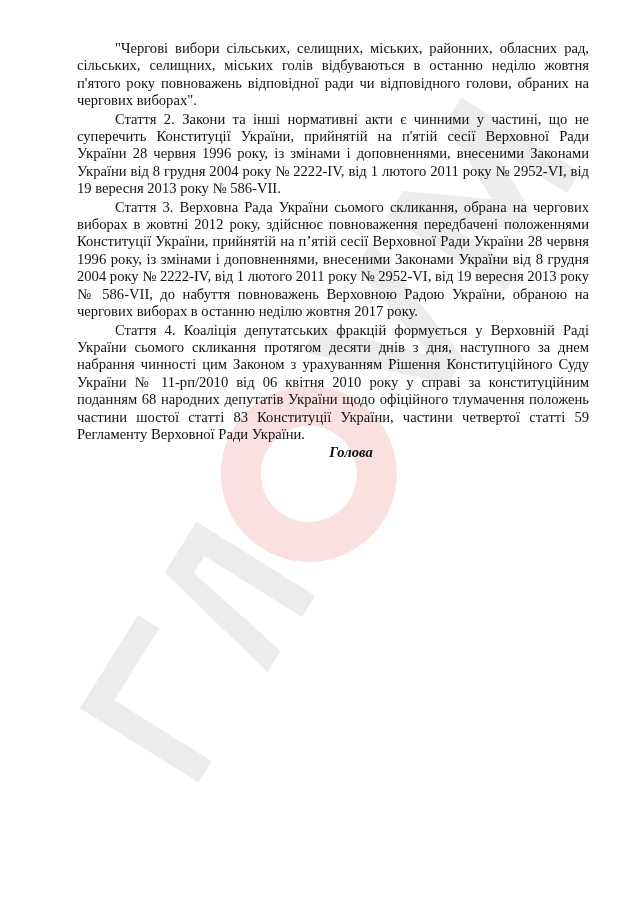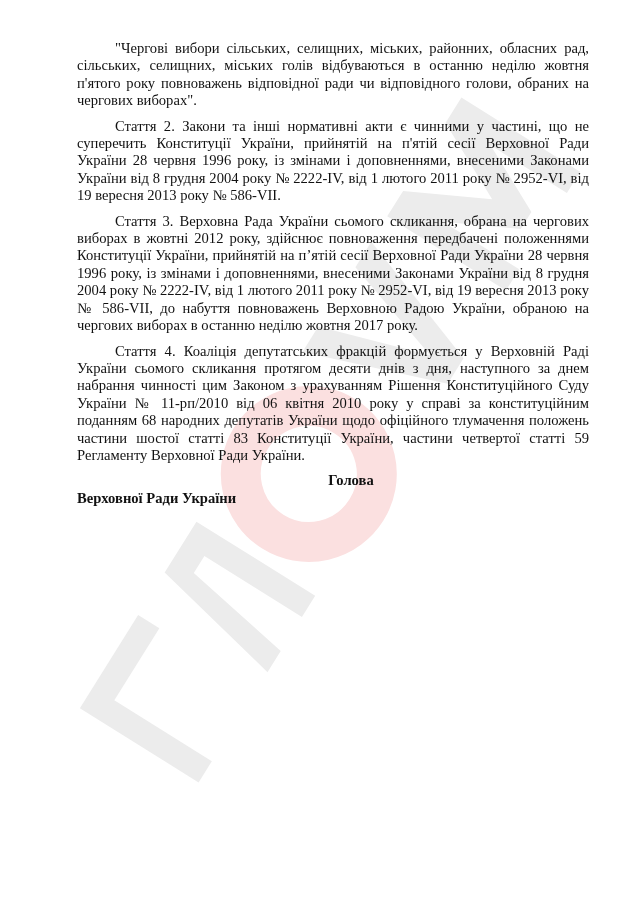--- a/index.html
+++ b/index.html
@@ -11,7 +11,7 @@
       color: #111111; text-align: justify;
     }
     .page p { margin: 0; text-indent: 38px; }
-    .page p.gap { margin-top: 8px; }
+    .page p.gap { margin-top: 1px; }
     .sig { font-weight: bold; text-indent: 0 !important; }
     .sig-title { text-align: center; margin-top: 17.4px; padding-left: 36px; }
     .sig-org { text-align: left; }

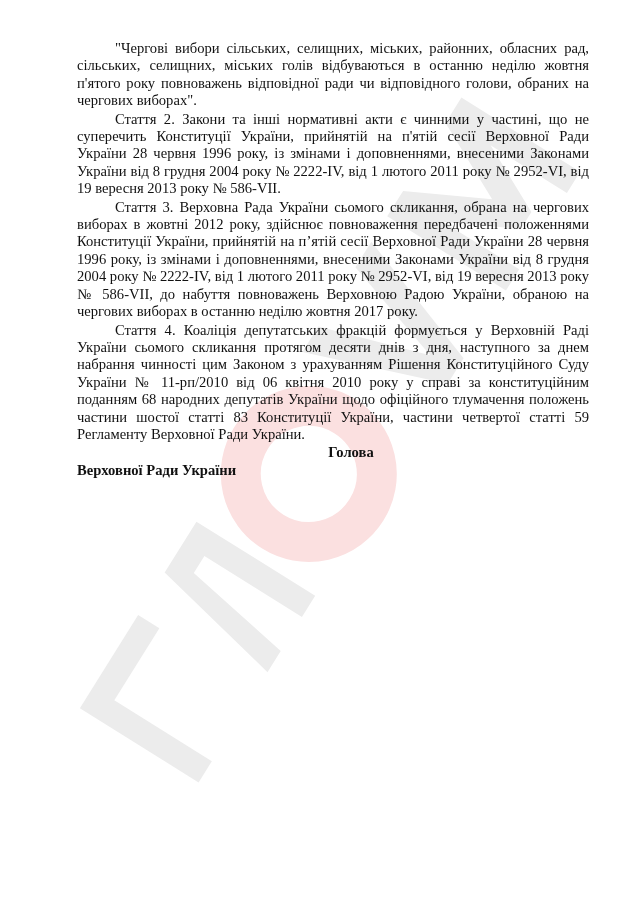--- a/index.html
+++ b/index.html
@@ -12,7 +12,7 @@
     }
     .page p { margin: 0; text-indent: 38px; }
     .page p.gap { margin-top: 1px; }
-    .sig { font-weight: bold; text-indent: 0 !important; }
+    .sig { font-weight: bold; text-indent: 0 !important; font-style: italic; }
     .sig-title { text-align: center; margin-top: 17.4px; padding-left: 36px; }
     .sig-org { text-align: left; }
   </style>

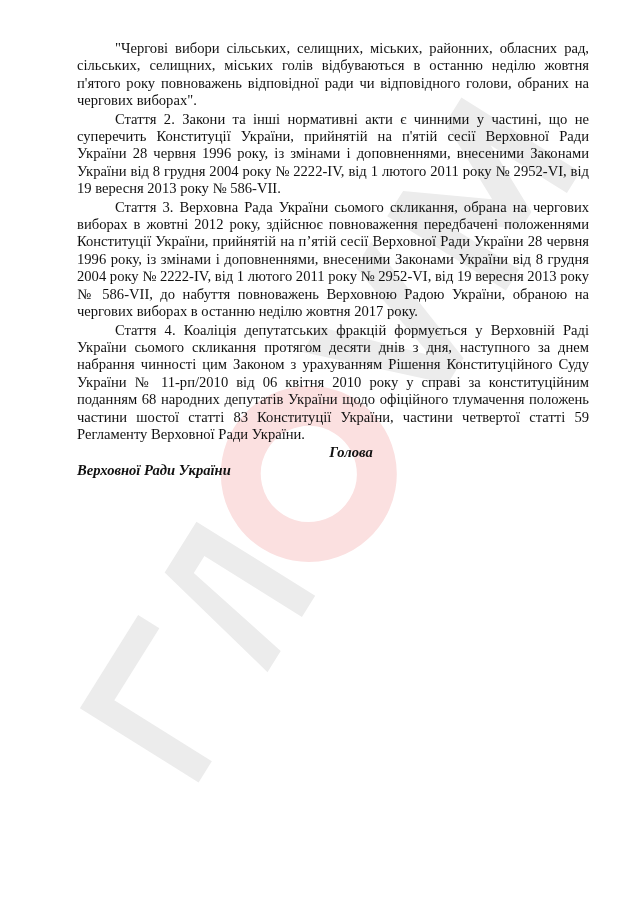--- a/index.html
+++ b/index.html
@@ -39,7 +39,6 @@
   <p class="gap">Стаття 3. Верховна Рада України сьомого скликання, обрана на чергових виборах в жовтні 2012 року, здійснює повноваження передбачені положеннями Конституції України, прийнятій на п’ятій сесії Верховної Ради України 28 червня 1996 року, із змінами і доповненнями, внесеними Законами України від 8 грудня 2004 року № 2222-IV, від 1 лютого 2011 року № 2952-VI, від 19 вересня 2013 року № 586-VII, до набуття повноважень Верховною Радою України, обраною на чергових виборах в останню неділю жовтня 2017 року.</p>
   <p class="gap">Стаття 4. Коаліція депутатських фракцій формується у Верховній Раді України сьомого скликання протягом десяти днів з дня, наступного за днем набрання чинності цим Законом з урахуванням Рішення Конституційного Суду України № 11-рп/2010 від 06 квітня 2010 року у справі за конституційним поданням 68 народних депутатів України щодо офіційного тлумачення положень частини шостої статті 83 Конституції України, частини четвертої статті 59 Регламенту Верховної Ради України.</p>
   <p class="sig sig-title gap">Голова</p>
-  <p class="sig sig-org">Верховної Ради України</p>
 </div>
 
 </body></html>

